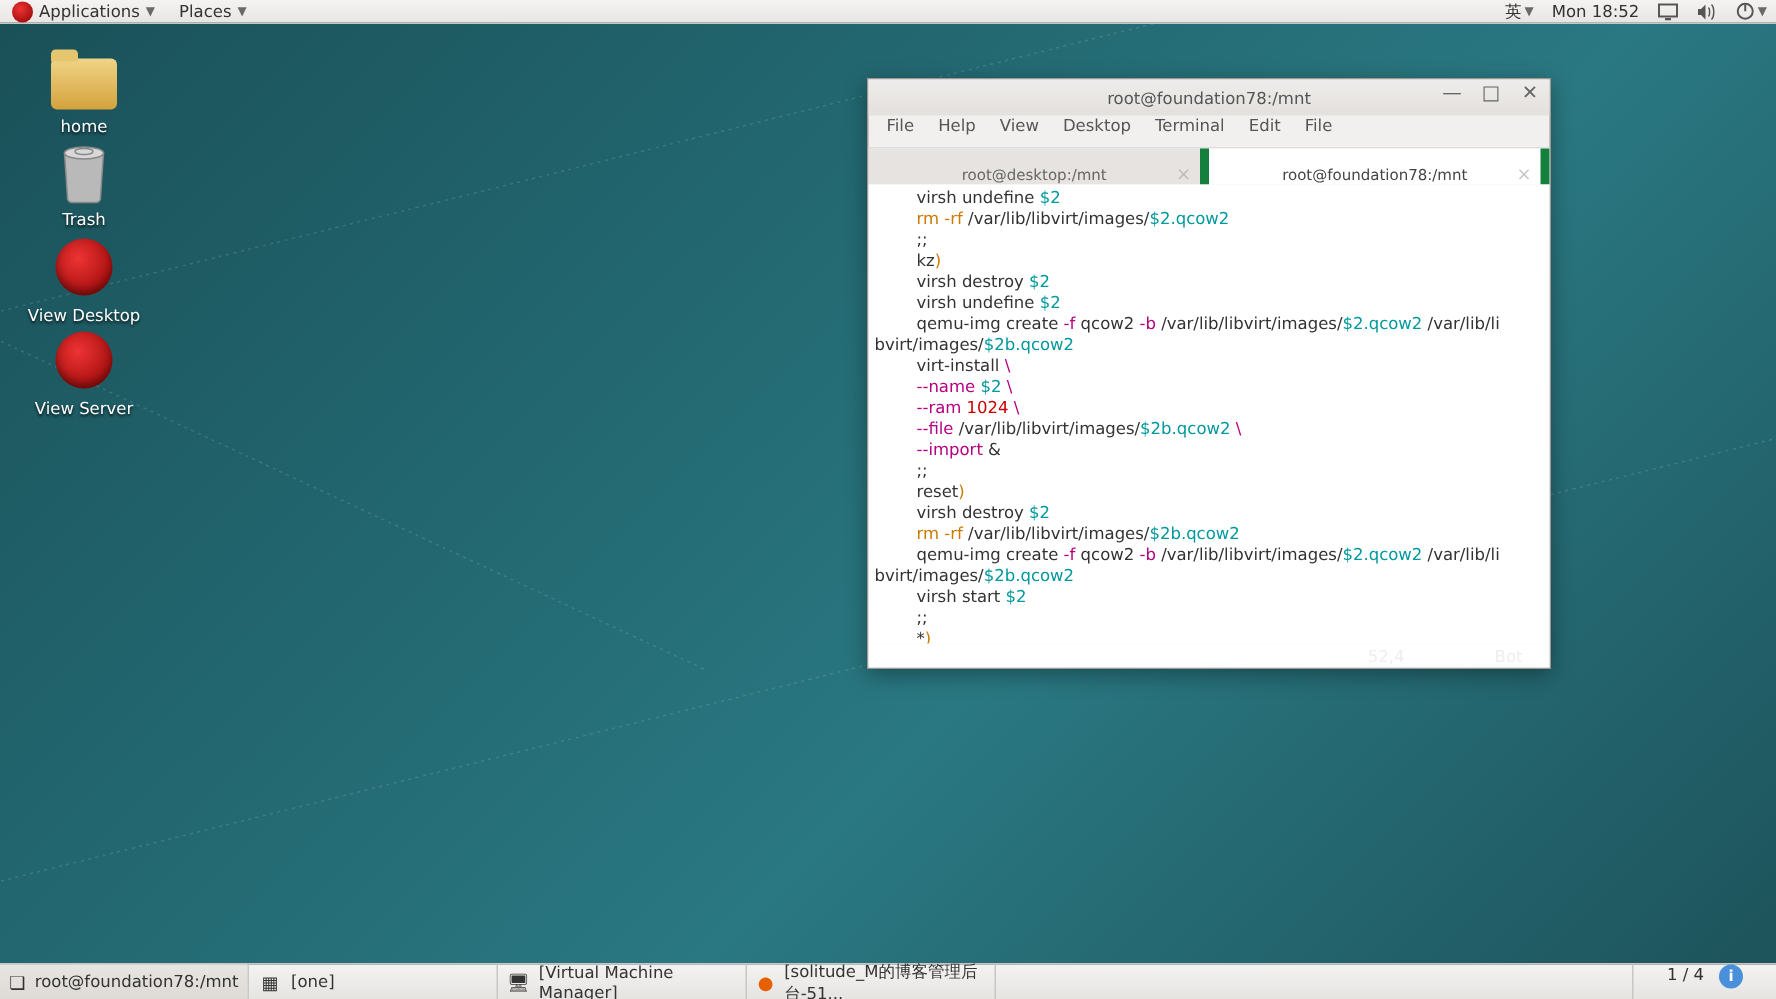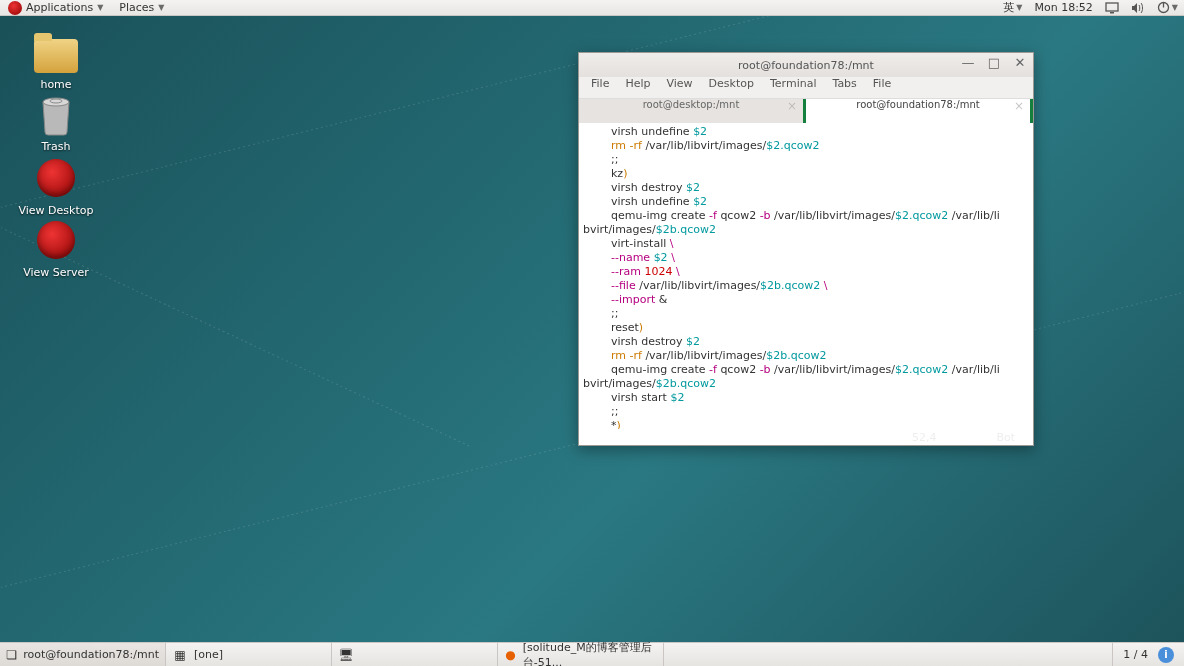--- a/index.html
+++ b/index.html
@@ -143,7 +143,7 @@
     <span>View</span>
     <span>Desktop</span>
     <span>Terminal</span>
-    <span>Tabs</span>
+    <span>Edit</span>
     <span>File</span>
   </div>
   <div class="tabs">

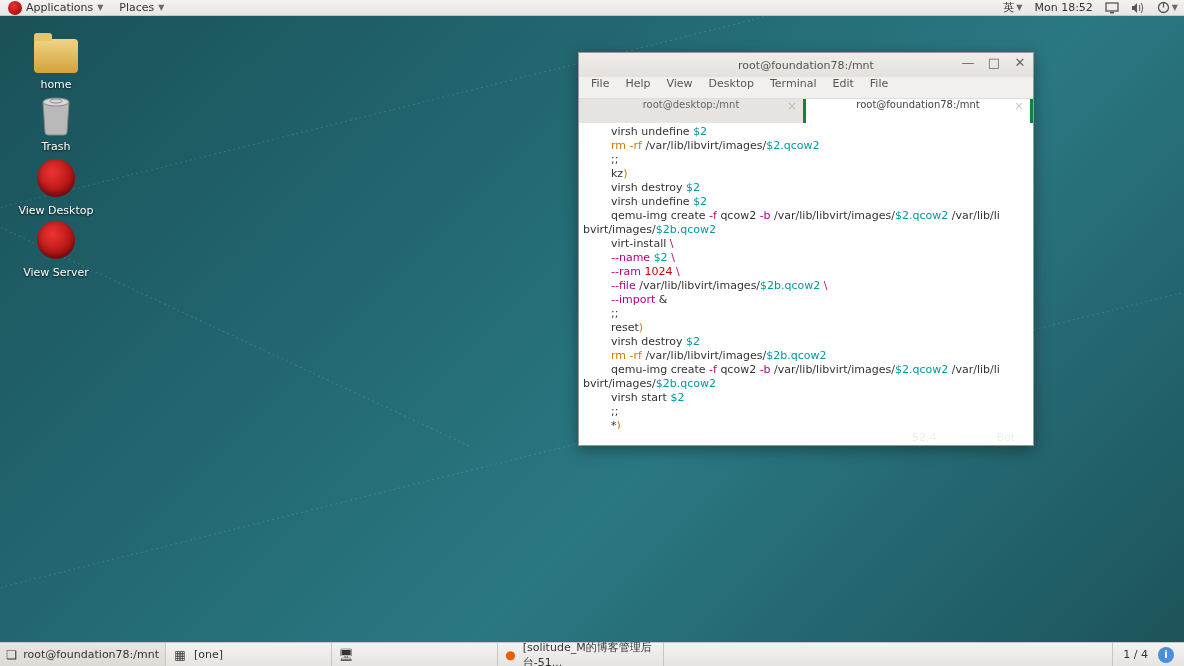--- a/index.html
+++ b/index.html
@@ -34,7 +34,7 @@
 .win-menu{height:22px;display:flex;align-items:flex-start;gap:0;color:#555;font-size:11px;padding:0 4px;border-bottom:1px solid #ddd}
 .win-menu span{padding:0 8px;cursor:pointer}
 .tabs{height:24px;display:flex;background:#e6e3e0}
-.tab{flex:1;display:flex;align-items:flex-start;justify-content:center;position:relative;font-size:10px;color:#666;cursor:pointer;border-right:3px solid #15803d}
+.tab{flex:1;display:flex;align-items:flex-end;justify-content:center;position:relative;font-size:10px;color:#666;cursor:pointer;border-right:6px solid #15803d}
 .tab.active{background:#fff;color:#444}
 .tab .x{position:absolute;right:6px;opacity:.3;font-size:12px;cursor:pointer}
 .term-body{background:#fff;padding:2px 4px;font-family:"DejaVu Sans Mono",monospace;font-size:11px;line-height:14px;color:#333;white-space:pre;overflow:hidden;height:306px;position:relative}

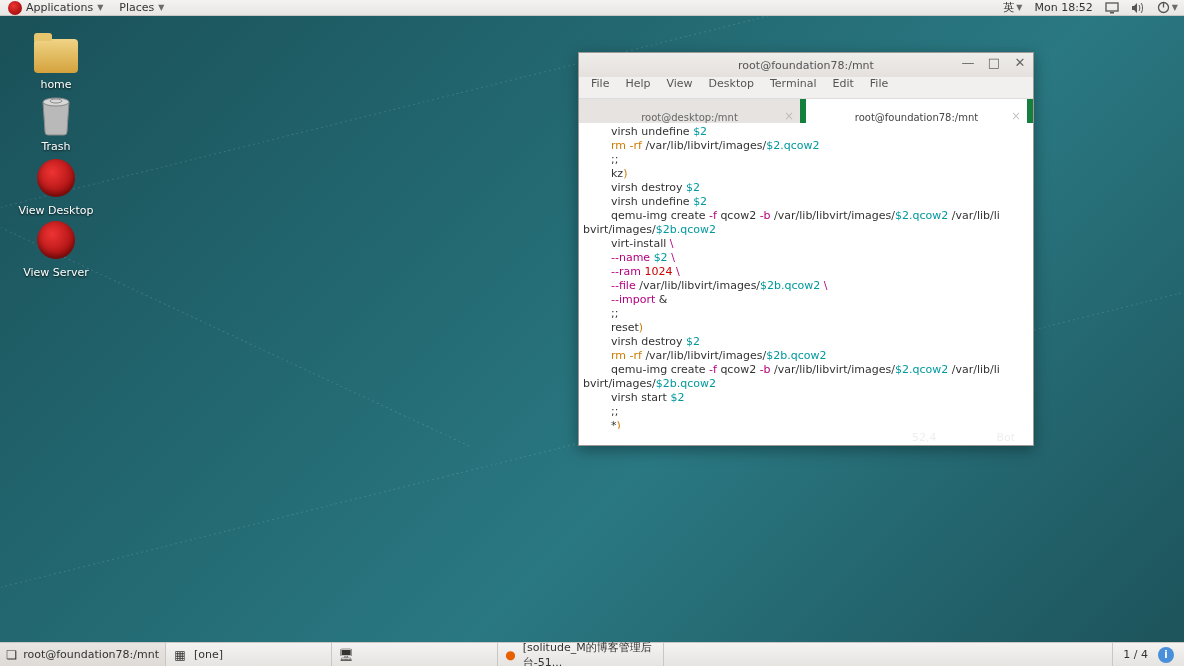--- a/index.html
+++ b/index.html
@@ -199,6 +199,7 @@
   </div>
   <div class="task">
     <span class="ticon">🖥</span>
+    <span>[Virtual Machine Manager]</span>
   </div>
   <div class="task">
     <span class="ticon" style="color:#e66000">●</span>

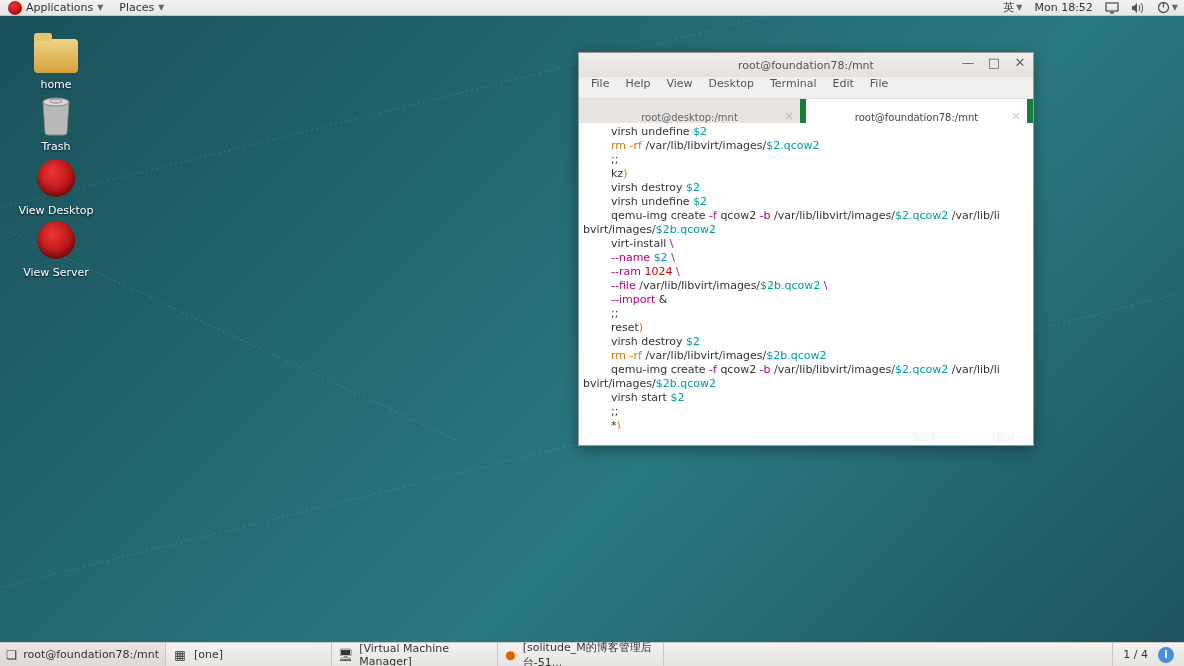--- a/index.html
+++ b/index.html
@@ -49,7 +49,7 @@
 .task{width:166px;border-right:1px solid #c9c6c3;display:flex;align-items:center;gap:6px;padding:0 6px;cursor:pointer}
 .task.active{background:linear-gradient(#e8e5e2,#dedad6)}
 .task .ticon{width:16px;height:16px;display:flex;align-items:center;justify-content:center;font-size:12px}
-.tb-right{display:flex;align-items:center;gap:10px;padding:0 10px;border-left:1px solid #c9c6c3}
+.tb-right{display:flex;align-items:flex-start;gap:10px;padding:0 22px;border-left:1px solid #c9c6c3}
 .wsbadge{width:16px;height:16px;background:#4a8fd9;color:#fff;border-radius:50%;display:flex;align-items:center;justify-content:center;font-size:10px;font-weight:bold}
 </style>
 </head>

